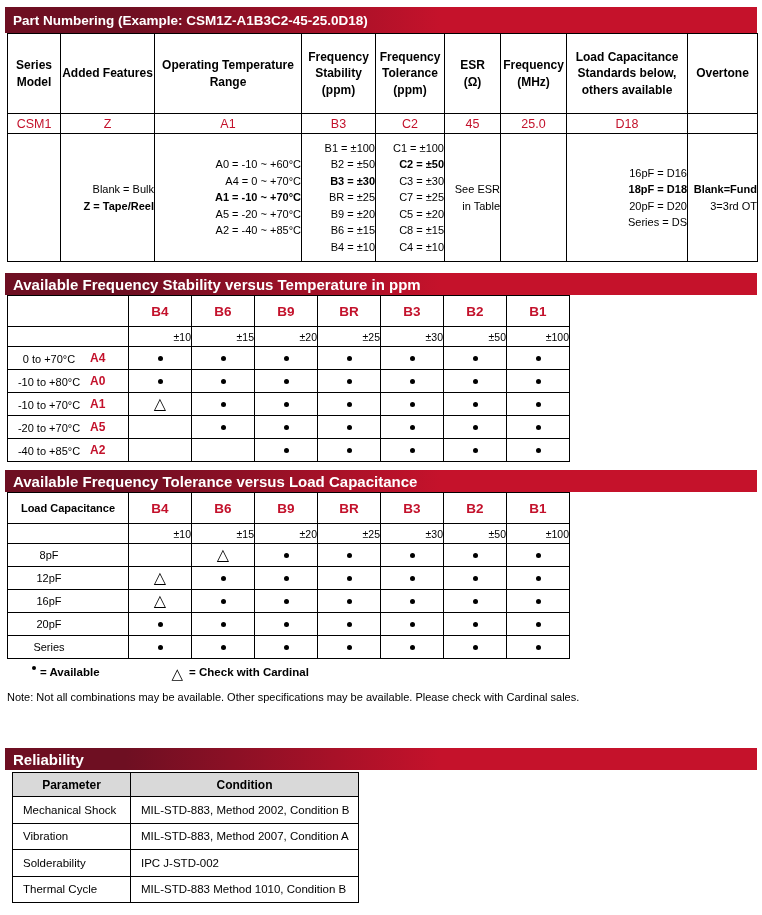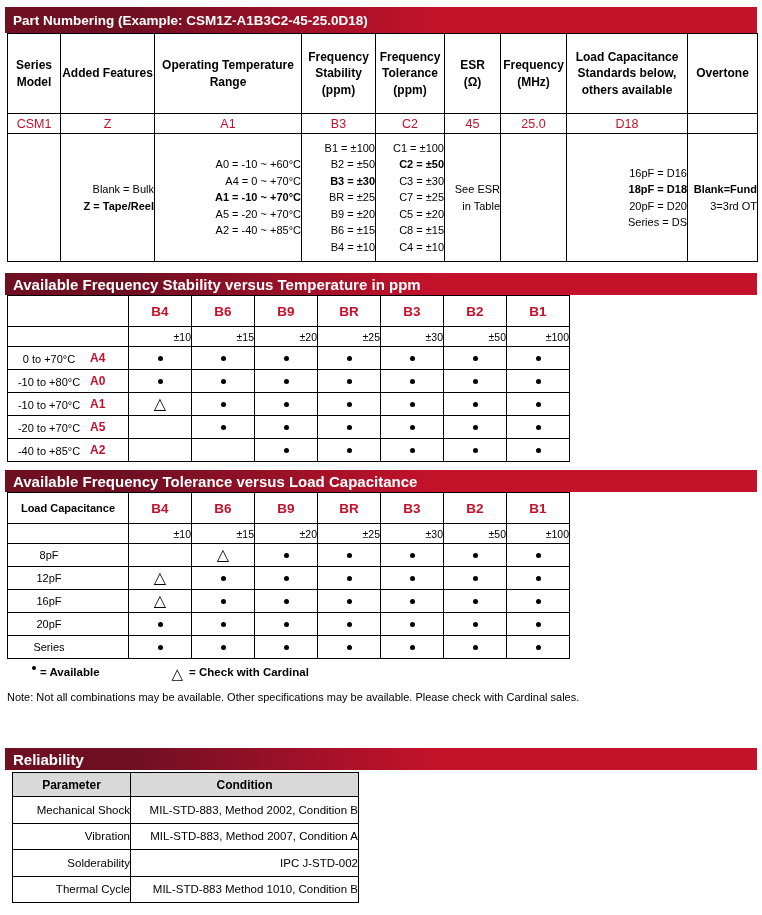--- a/index.html
+++ b/index.html
@@ -62,7 +62,7 @@
     text-align:center; vertical-align:middle;
   }
   #rel-table td {
-    height:26.5px; font-size:11.5px; text-align:right; vertical-align:middle;
+    height:26.5px; font-size:11.5px; text-align:left; vertical-align:middle;
     padding-left:10px;
   }
   

